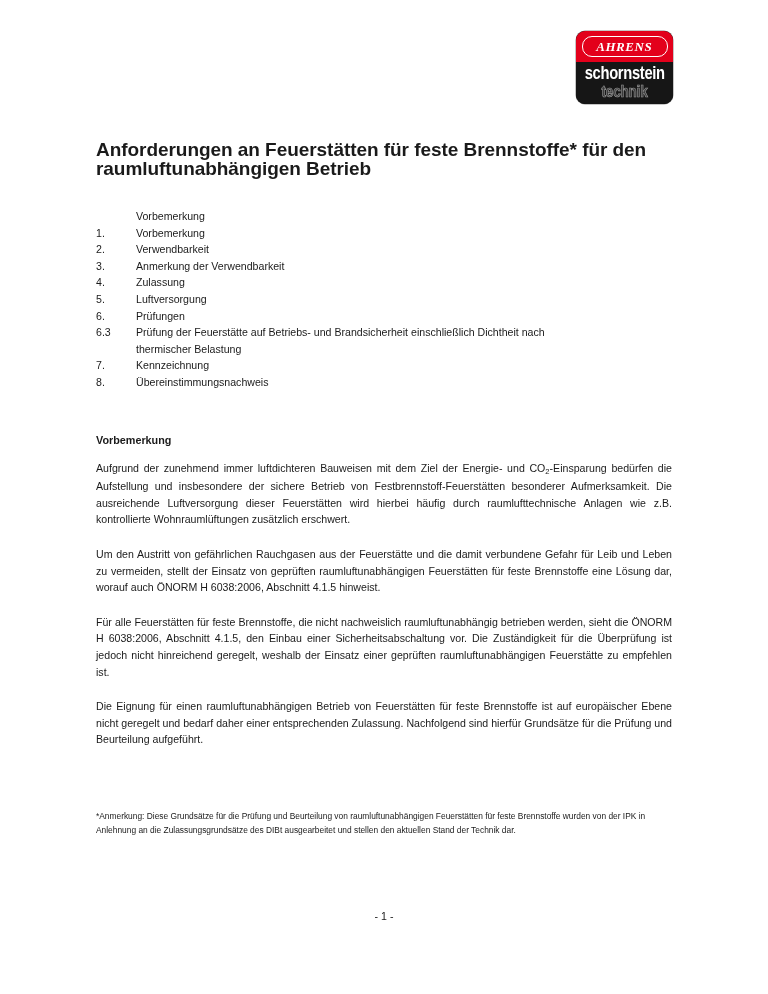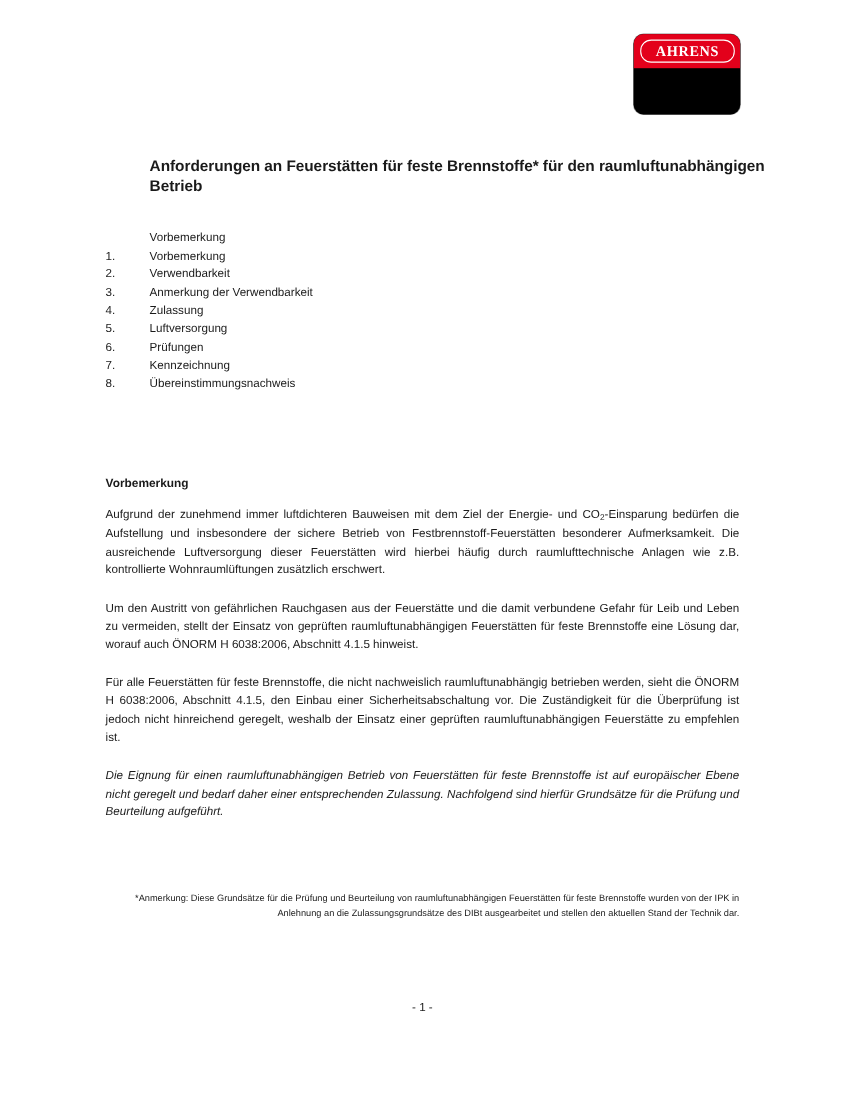--- a/index.html
+++ b/index.html
@@ -54,6 +54,7 @@
     display: flex;
     align-items: center;
     justify-content: center;
+    font-style: italic;
   }
   .logo-oval span {
     font-family: "Liberation Serif", serif;

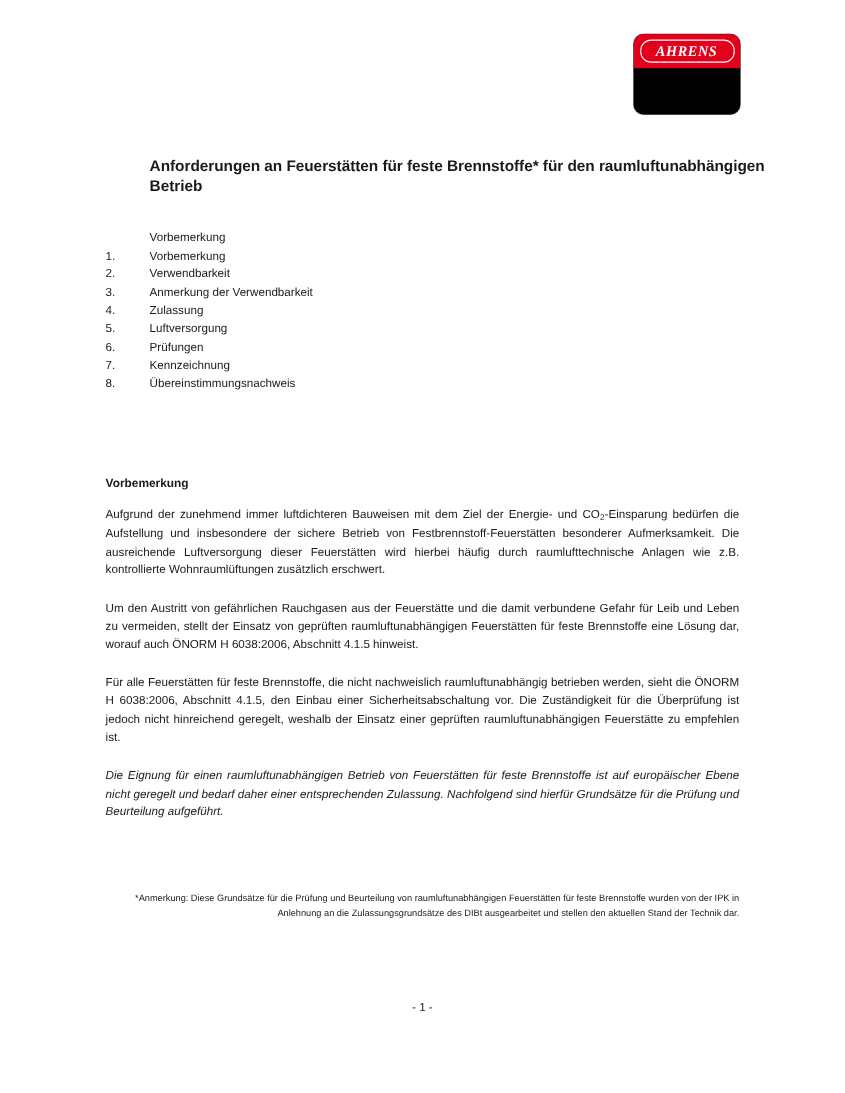--- a/index.html
+++ b/index.html
@@ -192,6 +192,10 @@
         <span>AHRENS</span>
       </div>
     </div>
+    <div class="logo-bottom">
+      <div class="logo-word1">schornstein</div>
+      <div class="logo-word2">technik</div>
+    </div>
   </div>
 
   <div class="col doc-title">Anforderungen an Feuerstätten für feste Brennstoffe* für den raumluftunabhängigen Betrieb</div>

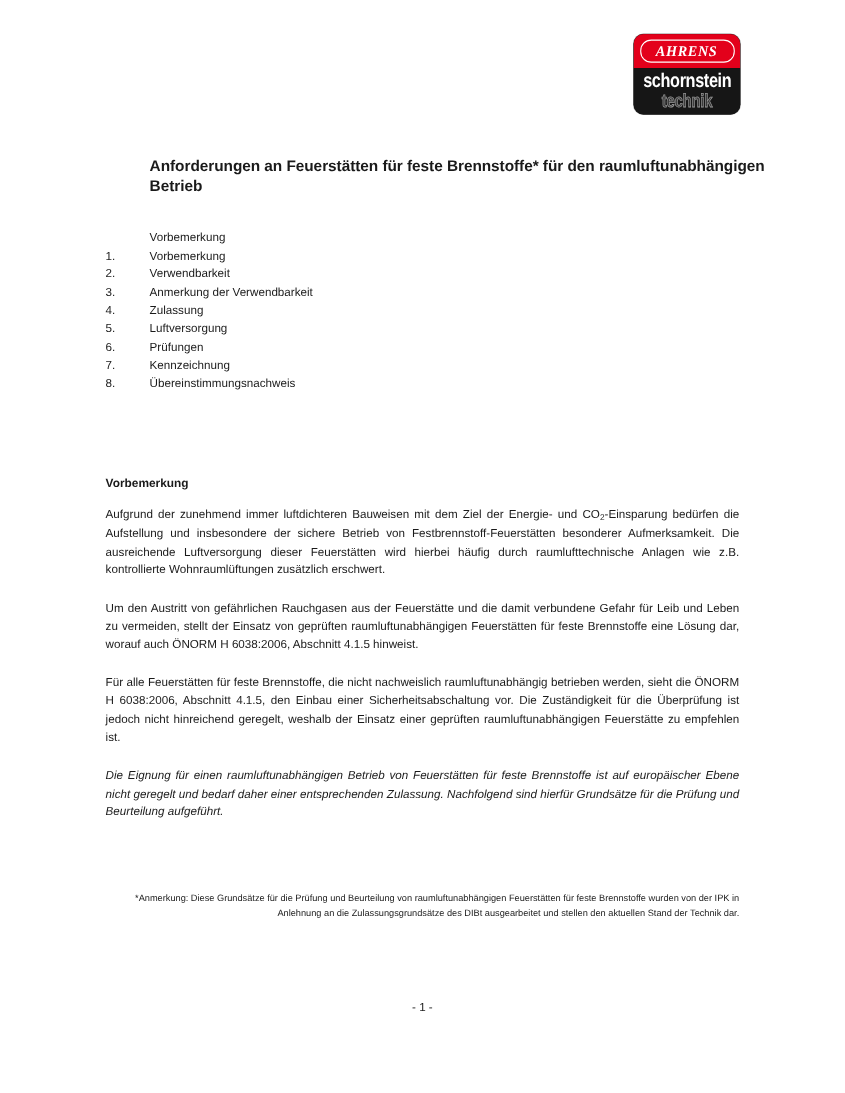--- a/index.html
+++ b/index.html
@@ -109,11 +109,10 @@
 
   .doc-title {
     top: 141px;
-    font-size: 14px;
+    font-size: 19px;
     font-weight: bold;
     line-height: 18.5px;
     letter-spacing: -0.05px;
-    margin-left: 40px;
   }
 
   

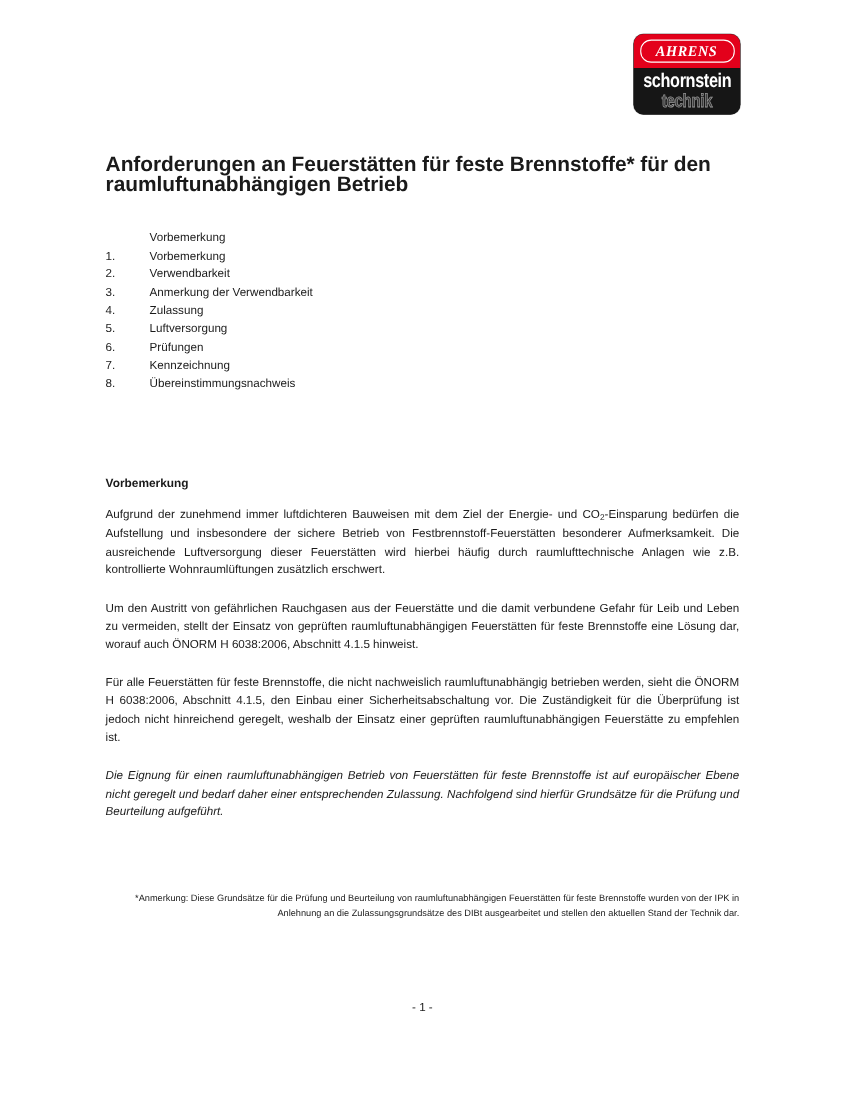--- a/index.html
+++ b/index.html
@@ -238,6 +238,10 @@
 
 
 
+    <div class="toc-row">
+      <span class="toc-num">6.3</span>
+      <span class="toc-label">Prüfung der Feuerstätte auf Betriebs- und Brandsicherheit einschließlich Dichtheit nach</span>
+    </div>
 
     <div class="toc-row">
       <span class="toc-num">7.</span>

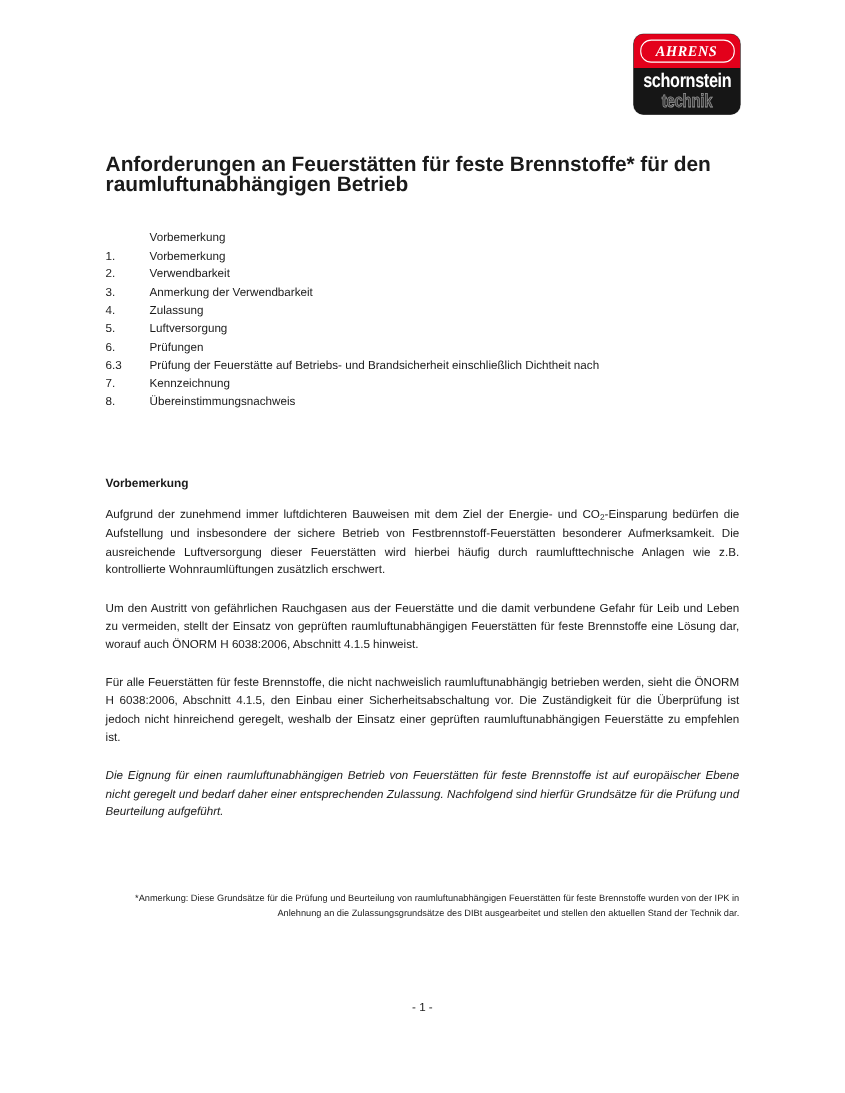--- a/index.html
+++ b/index.html
@@ -242,6 +242,7 @@
       <span class="toc-num">6.3</span>
       <span class="toc-label">Prüfung der Feuerstätte auf Betriebs- und Brandsicherheit einschließlich Dichtheit nach</span>
     </div>
+    <div class="toc-cont">thermischer Belastung</div>
 
     <div class="toc-row">
       <span class="toc-num">7.</span>

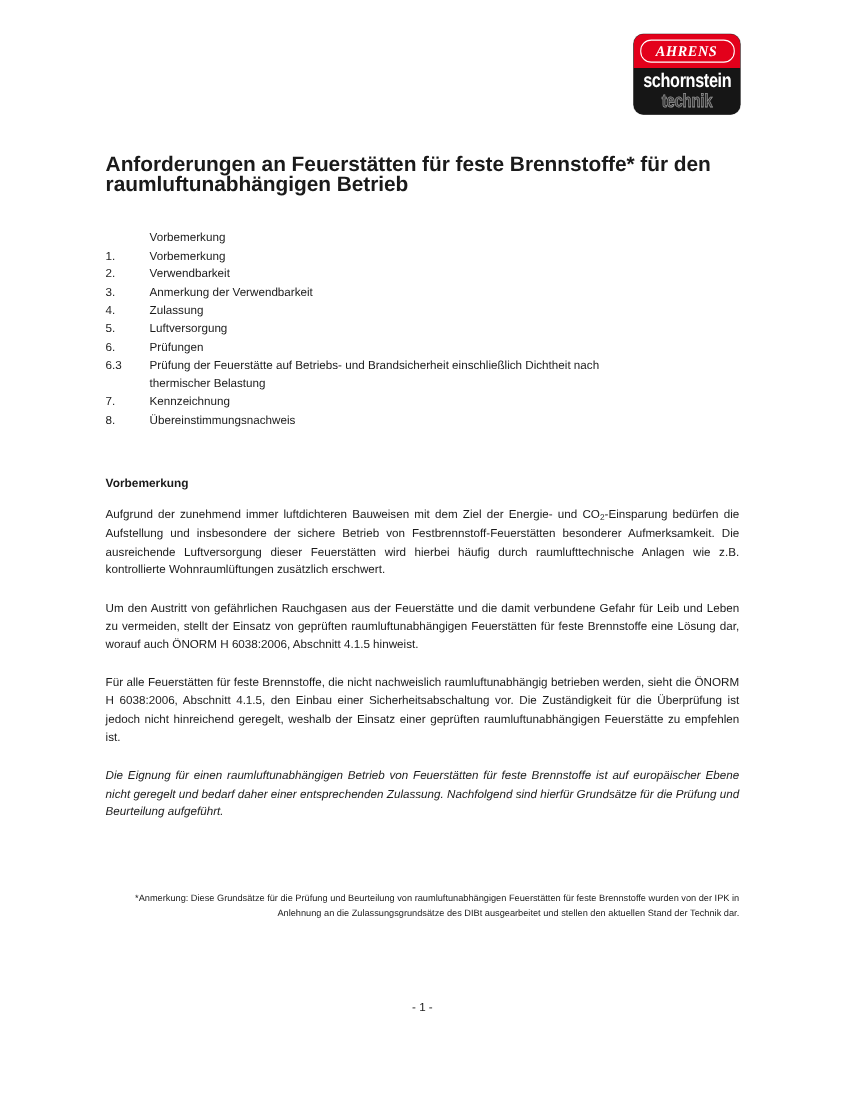--- a/index.html
+++ b/index.html
@@ -152,7 +152,7 @@
     margin: 0 0 18px 0;
     hyphens: manual;
   }
-  .para.last { margin-bottom: 12px; font-style: italic; }
+  .para.last { margin-bottom: 12px; }
   .h-sec.mt { margin-top: 25px; }
   sub {
     font-size: 7.6px;

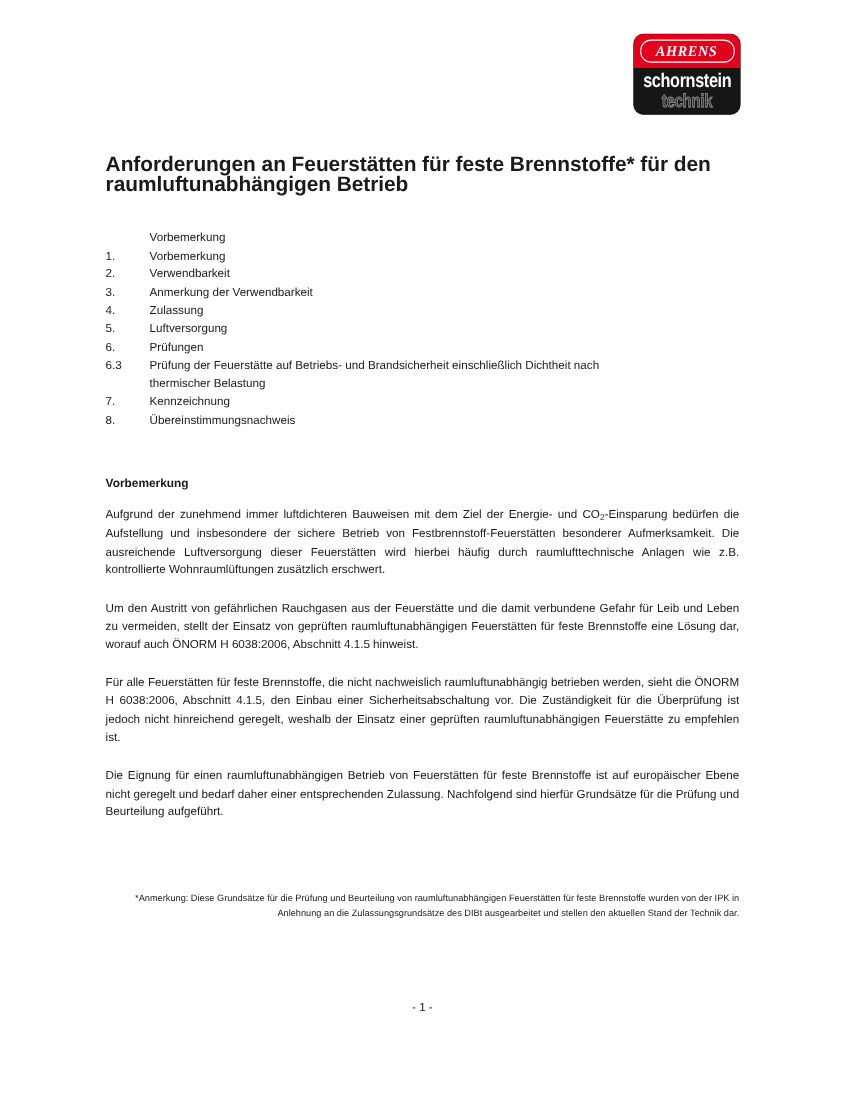--- a/index.html
+++ b/index.html
@@ -166,7 +166,7 @@
     top: 809px;
     font-size: 8.4px;
     line-height: 14.2px;
-    text-align: right;
+    text-align: left;
     color: #1a1a1a;
   }
 

